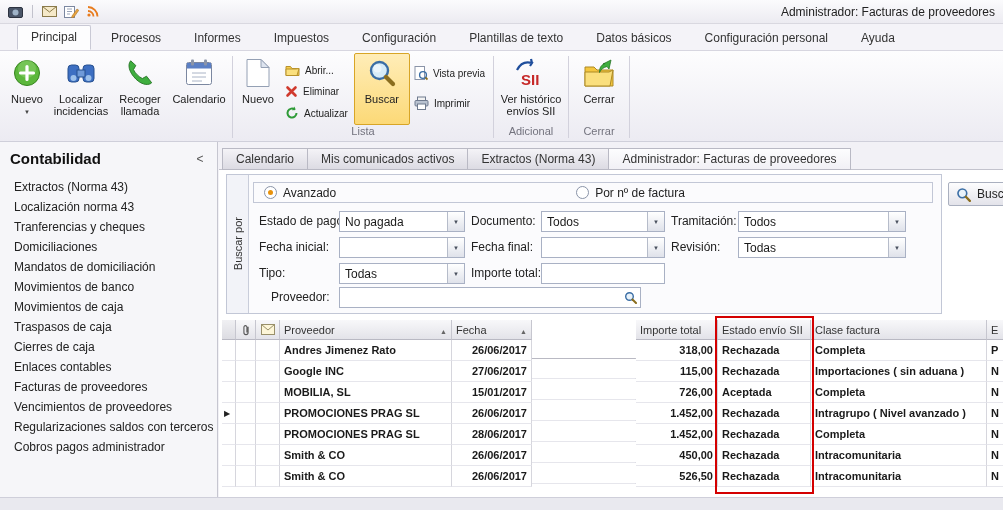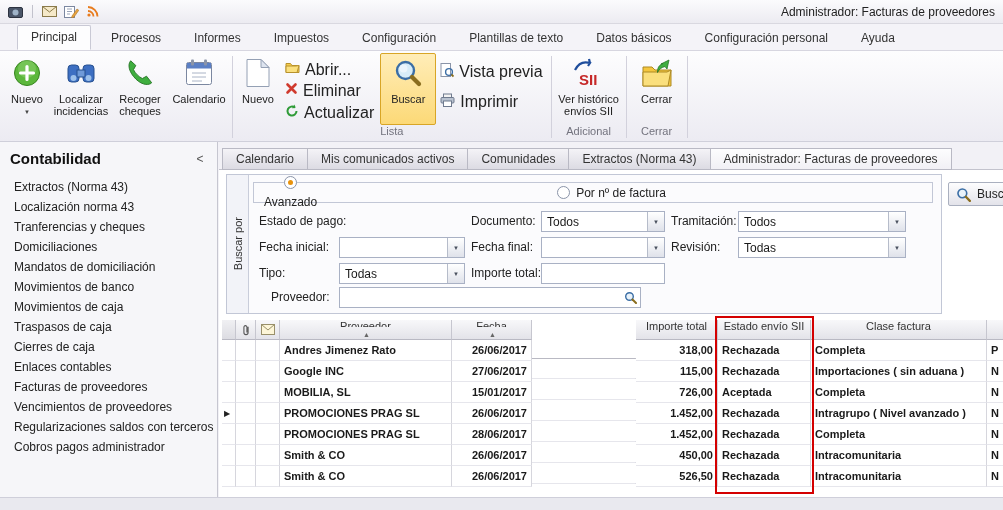--- a/index.html
+++ b/index.html
@@ -37,8 +37,8 @@
   .caret-down::after { content:"▼"; font-size:6px; color:#444; display:block; margin-top:1px; }
   .rb-stack { display:flex; flex-direction:column; justify-content:flex-start; padding-top:8px; }
   .rb-stack.spread { justify-content:space-around; padding:6px 0; }
-  .rb-small { display:flex; align-items:flex-start; gap:5px; height:20px; padding:0 6px 0 4px;
-    font-size:16px; color:#222; white-space:nowrap; margin-bottom:2px; }
+  .rb-small { display:flex; align-items:center; gap:5px; height:20px; padding:0 6px 0 4px;
+    font-size:10px; color:#222; white-space:nowrap; margin-bottom:2px; }
 
   
   .workspace { position:absolute; top:142px; left:0; right:0; bottom:13px; }

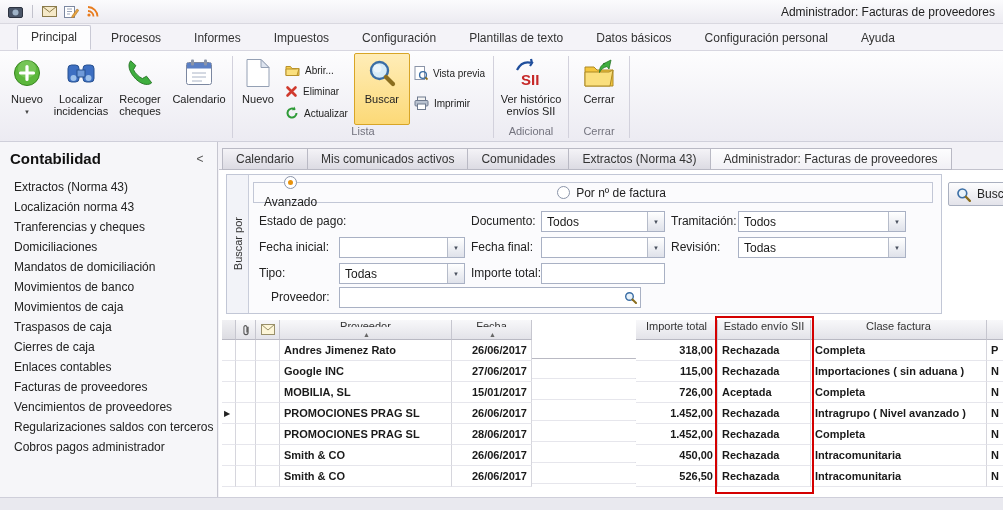--- a/index.html
+++ b/index.html
@@ -187,7 +187,7 @@
               <path d="M5 3 C1.5 7 3 15 10.5 22.5 C18 30 25.5 29 27.5 26.5 L22 19.5 L17.5 22 C13.5 20 10 16.5 8 12.5 L10.5 8 Z" fill="#3fae3f" stroke="#277527"></path>
             </svg>
           </span>
-        <span>Recoger cheques</span>
+        <span>Recoger llamada</span>
       </div>
       <div class="rb-big w62">
         <span class="i32">

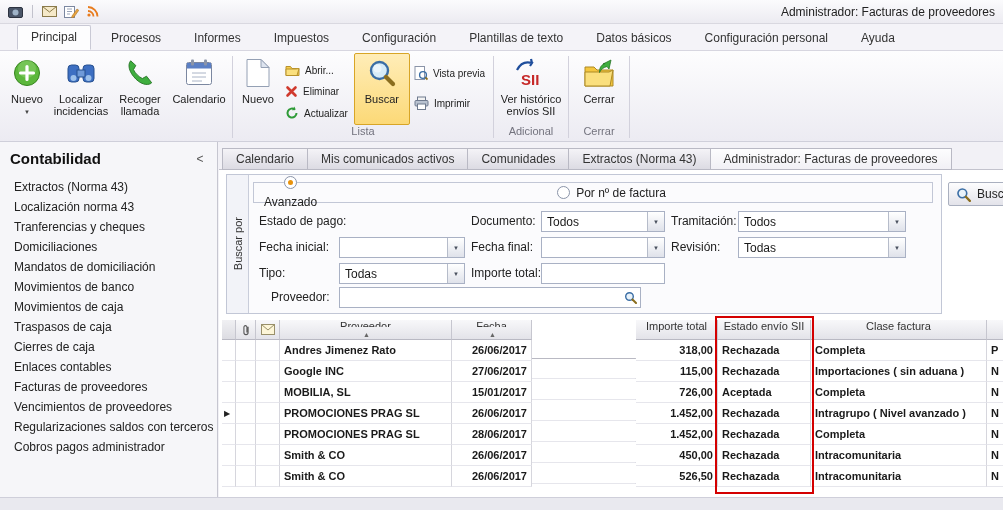--- a/index.html
+++ b/index.html
@@ -347,7 +347,6 @@
     <div class="doc-tabs">
       <span class="dtab">Calendario</span>
       <span class="dtab">Mis comunicados activos</span>
-      <span class="dtab">Comunidades</span>
       <span class="dtab">Extractos (Norma 43)</span>
       <span class="dtab active">Administrador: Facturas de proveedores</span>
     </div>

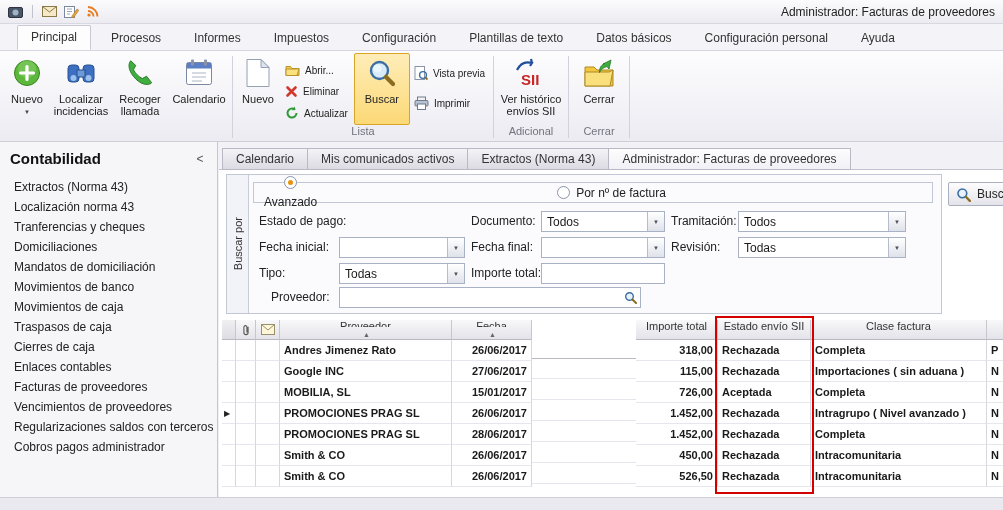--- a/index.html
+++ b/index.html
@@ -71,7 +71,7 @@
   .radio-box { position:absolute; left:4px; top:7px; width:680px; height:21px; border:1px solid #c2c7d6;
     display:flex; align-items:center; }
   .radio-item { display:flex; align-items:center; gap:6px; font-size:12px; color:#222; }
-  .radio-item.r1 { margin-left:10px;flex-direction:column; } .radio-item.r2 { margin-left:240px; }
+  .radio-item.r1 { margin-left:10px; } .radio-item.r2 { margin-left:240px; }
   .radio { width:13px; height:13px; border-radius:50%; border:1px solid #8a94a8; background:#fff; position:relative; }
   .radio.sel::after { content:""; position:absolute; left:3px; top:3px; right:3px; bottom:3px; border-radius:50%; background:#e8920c; }
   .flabel { position:absolute; height:21px; line-height:21px; font-size:12px; color:#222; white-space:nowrap; }

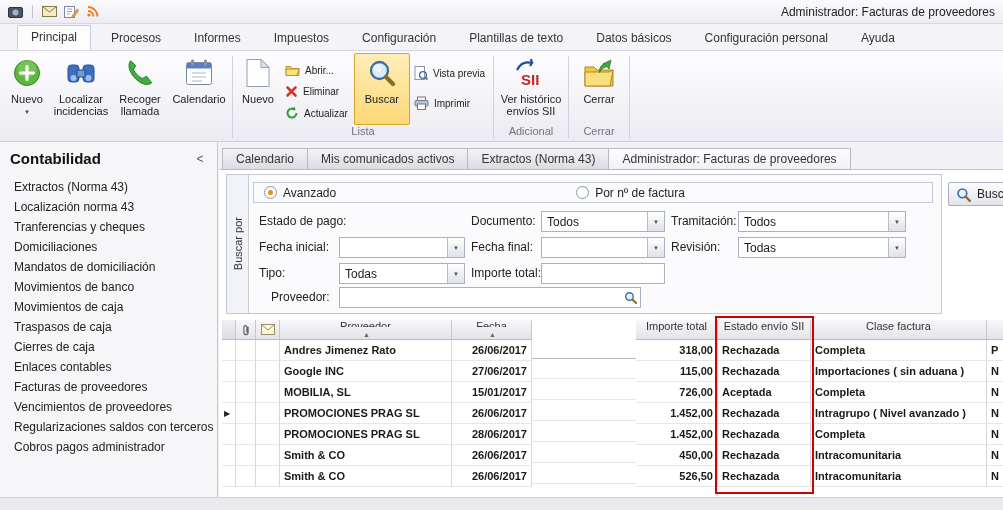--- a/index.html
+++ b/index.html
@@ -370,6 +370,10 @@
           </div>
 
           <span class="flabel" style="left:10px;top:36px">Estado de pago:</span>
+          <div class="dd" style="left:90px;top:36px;width:126px">
+            <span class="dd-val">No pagada</span>
+            <span class="dd-btn"></span>
+          </div>
           <span class="flabel" style="left:222px;top:36px">Documento:</span>
           <div class="dd" style="left:292px;top:36px;width:124px">
             <span class="dd-val">Todos</span>

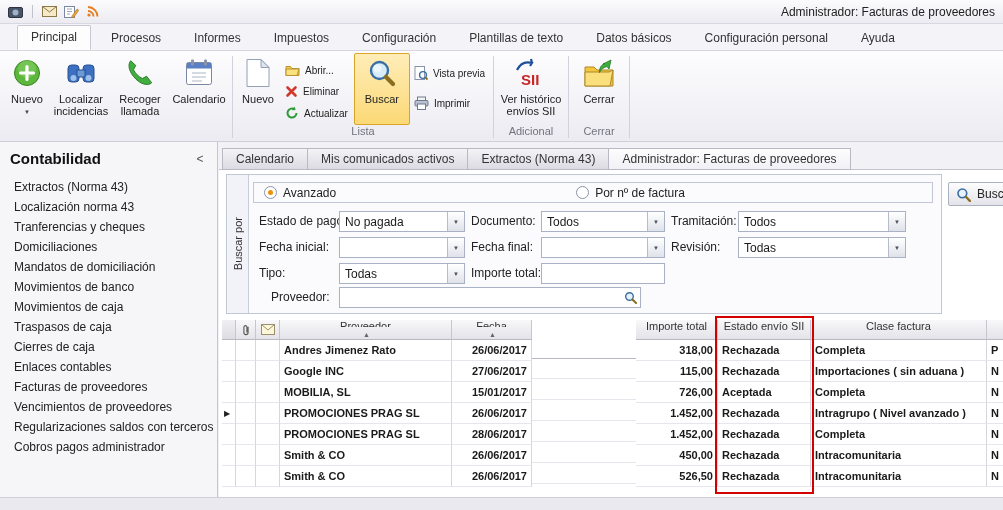--- a/index.html
+++ b/index.html
@@ -93,7 +93,7 @@
   .gc { border-right:1px solid #d6d6dd; border-bottom:1px solid #e6e6ec; font-size:11px; font-weight:bold;
     padding:0 4px; display:flex; align-items:center; white-space:nowrap; overflow:hidden; }
   .header .gc { background:linear-gradient(#f8f8fa,#e3e3e9); font-weight:normal; color:#333;
-    border-right:1px solid #c6c6cf; border-bottom:1px solid #b9b9c3;flex-direction:column; }
+    border-right:1px solid #c6c6cf; border-bottom:1px solid #b9b9c3; }
   .c-ind{width:14px; padding:0;} .c-att{width:20px; justify-content:center;} .c-mail{width:24px; justify-content:center;}
   .c-prov{width:172px;} .c-fecha{width:80px; justify-content:flex-end;} .c-fact{width:104px;margin-top:38px;}
   .c-imp{width:82px; justify-content:flex-end;} .c-sii{width:93px;} .c-clase{width:176px;} .c-pago{width:40px;}

